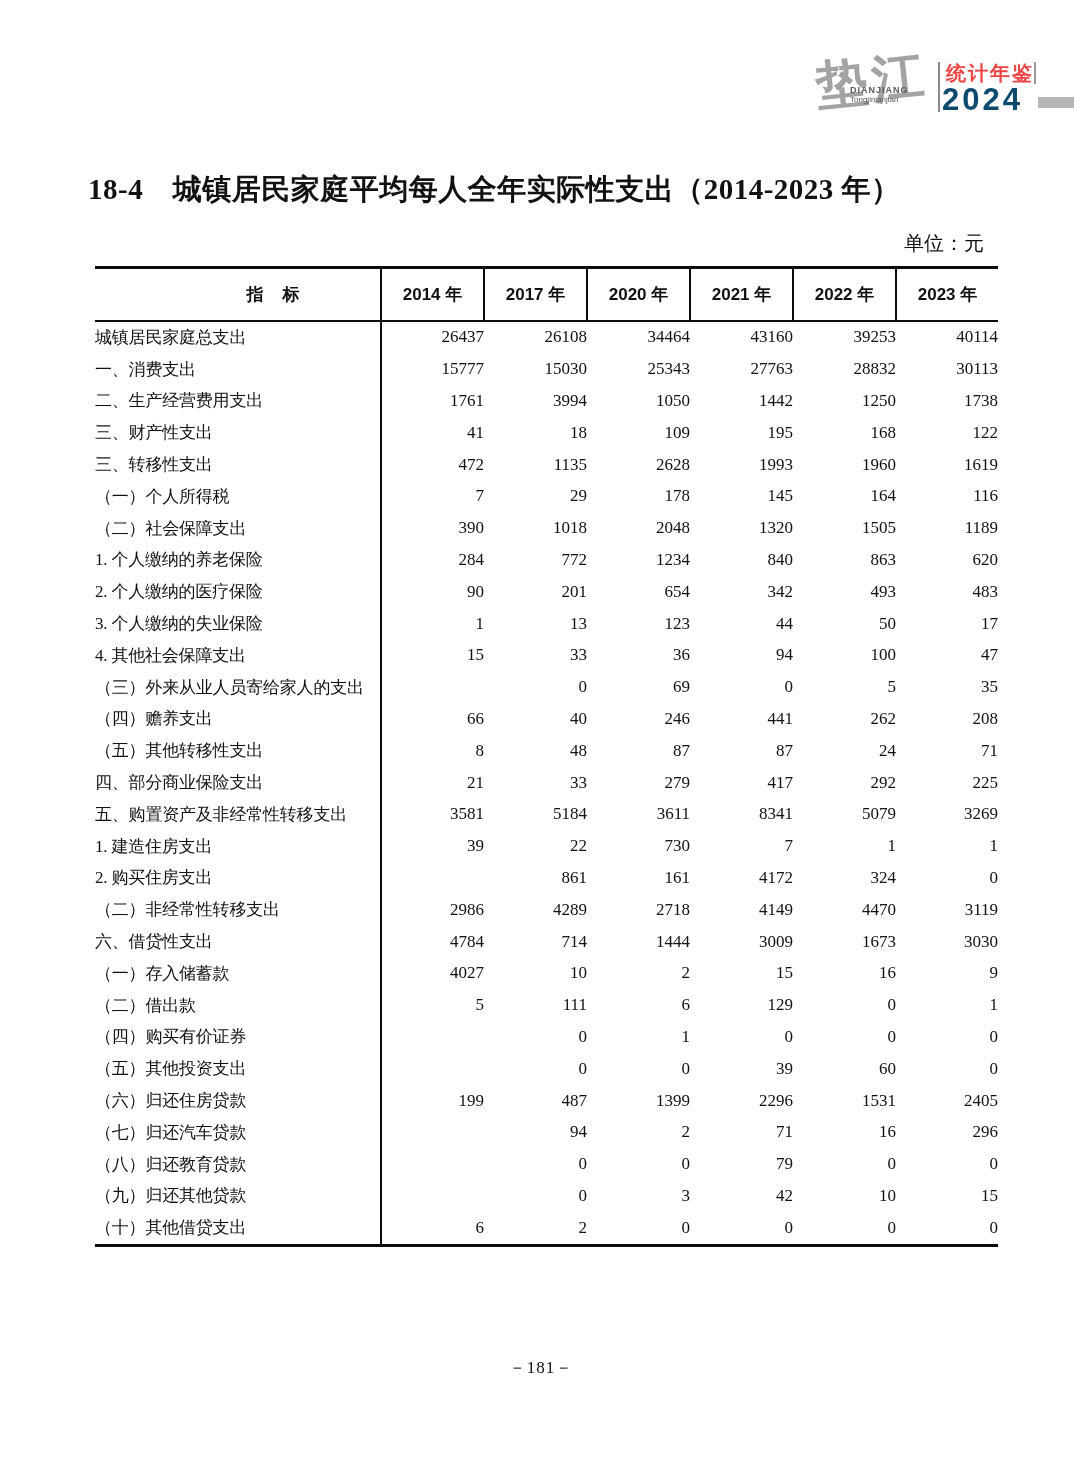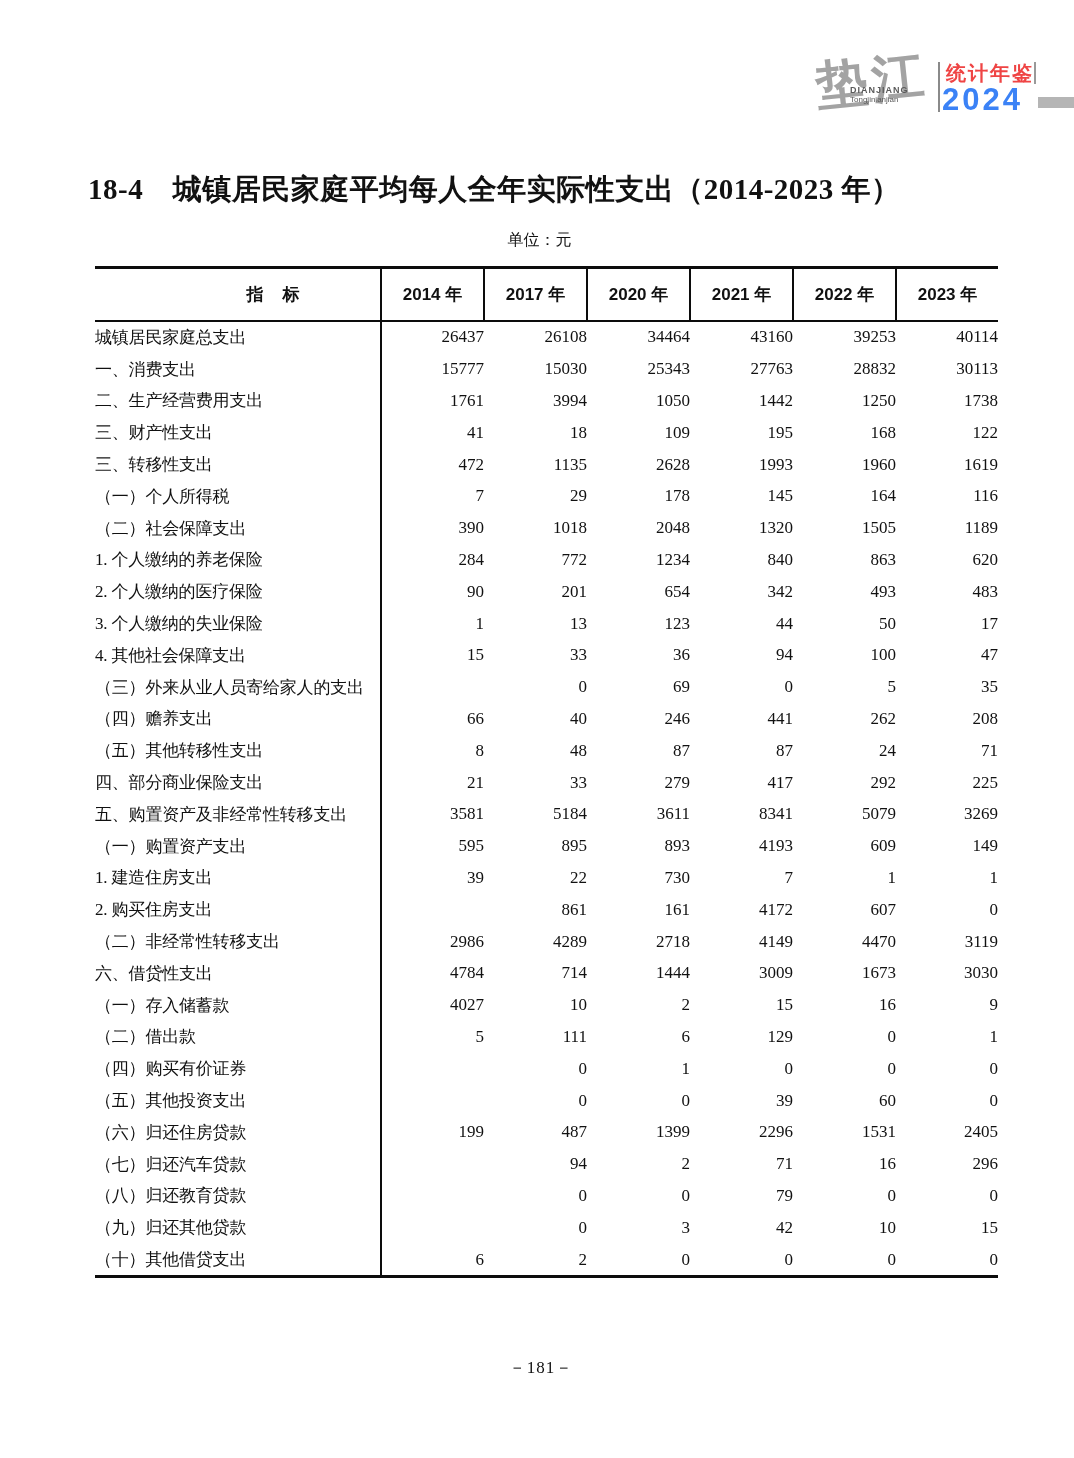--- a/index.html
+++ b/index.html
@@ -44,7 +44,7 @@
   .logo-year {
     position: absolute; left: 942px; top: 82px;
     font-size: 31px; font-weight: 900; letter-spacing: 3px;
-    font-family: "Liberation Sans", sans-serif; color: #3b82f6;
+    font-family: "Liberation Sans", sans-serif; color: #0c4a6e;
   }
   .logo-bar {
     position: absolute; left: 1038px; top: 97px;

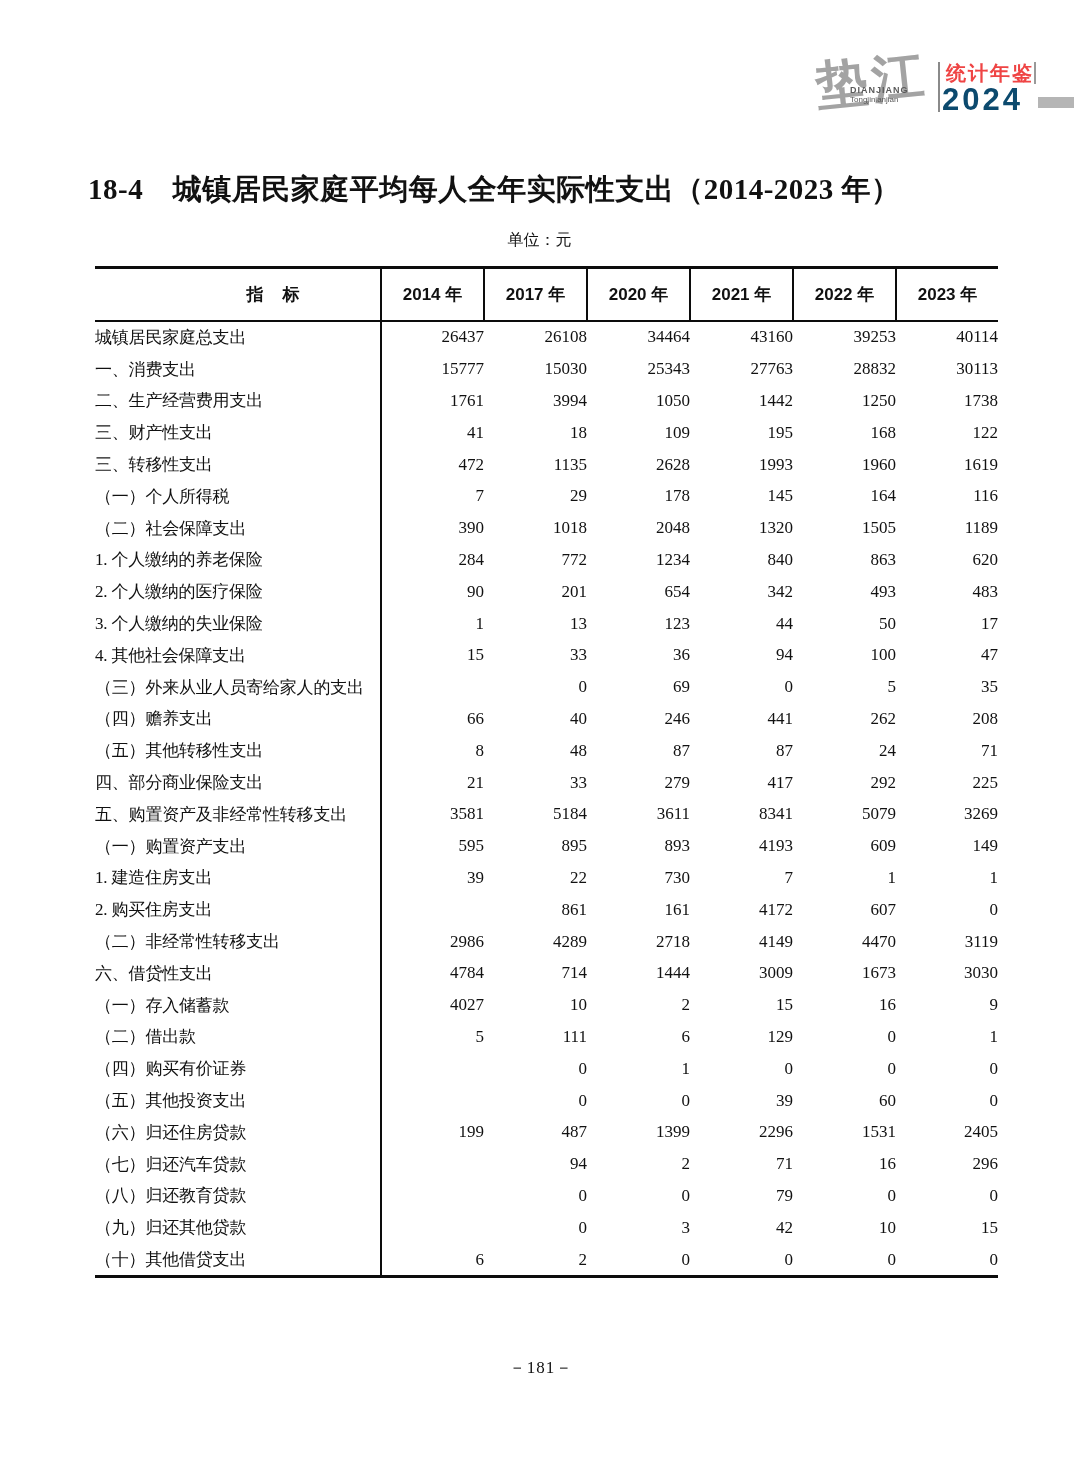--- a/index.html
+++ b/index.html
@@ -59,7 +59,7 @@
   }
   .unit {
     position: absolute; left: 95px; top: 230px; width: 889px;
-    text-align: center; font-size: 16px;
+    text-align: right; font-size: 20px;
   }
 
   

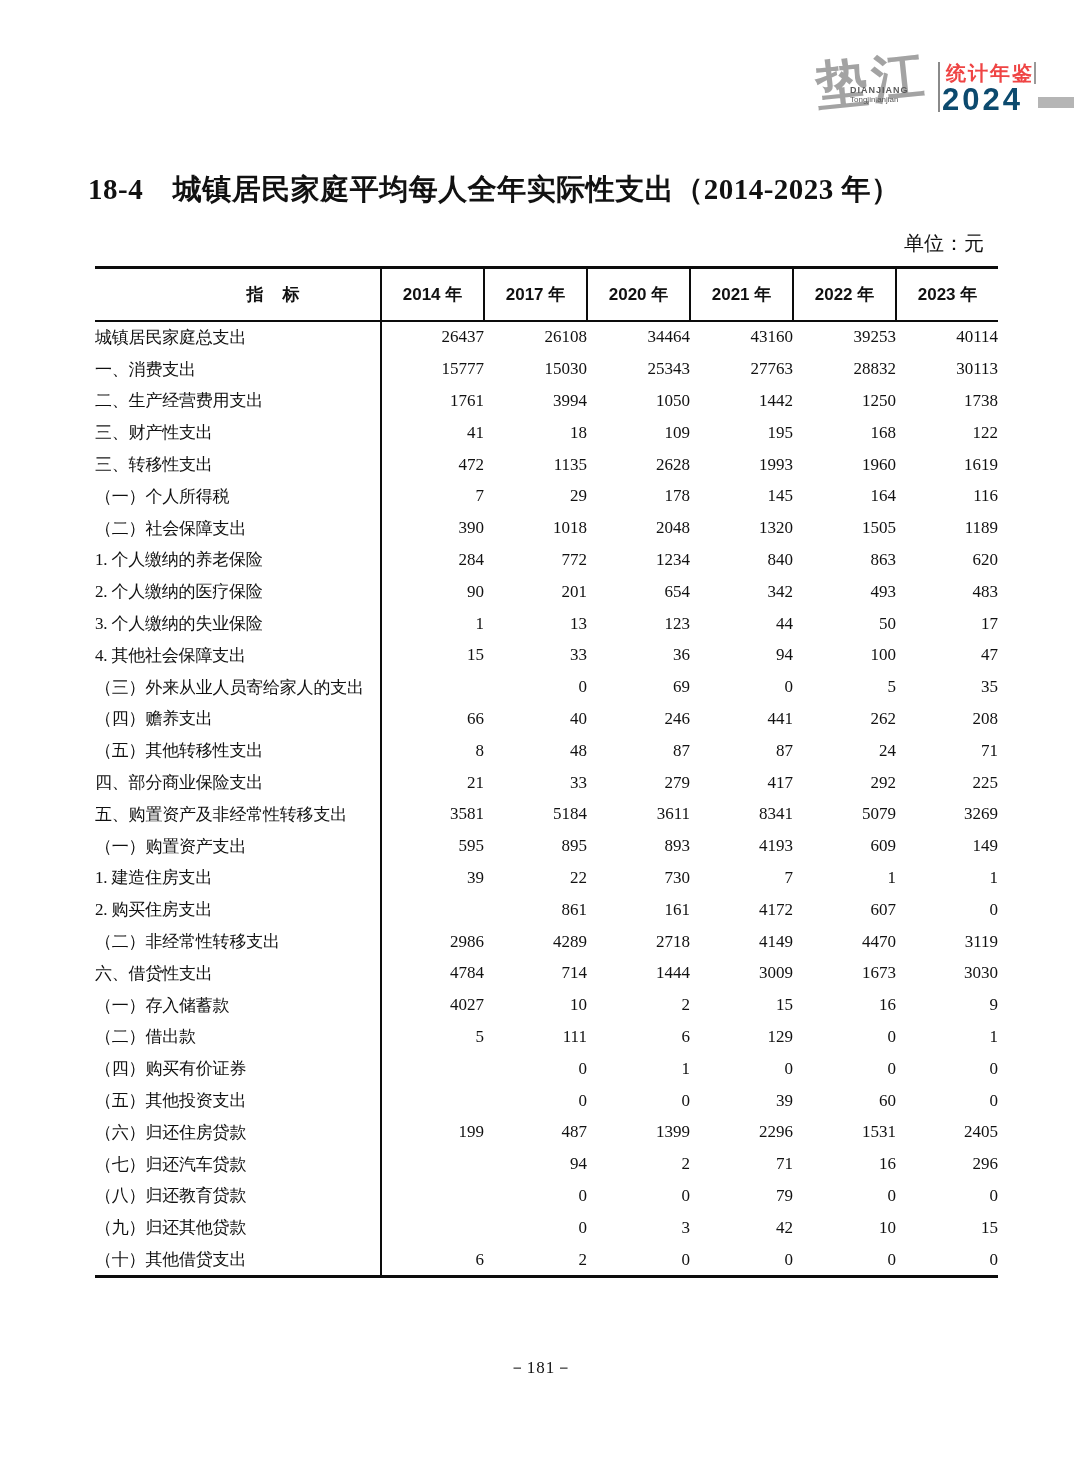--- a/index.html
+++ b/index.html
@@ -280,15 +280,6 @@
           <td class="num">3269</td>
         </tr>
         <tr>
-          <td class="label ind-2">（一）购置资产支出</td>
-          <td class="num">595</td>
-          <td class="num">895</td>
-          <td class="num">893</td>
-          <td class="num">4193</td>
-          <td class="num">609</td>
-          <td class="num">149</td>
-        </tr>
-        <tr>
           <td class="label ind-3">1. 建造住房支出</td>
           <td class="num">39</td>
           <td class="num">22</td>

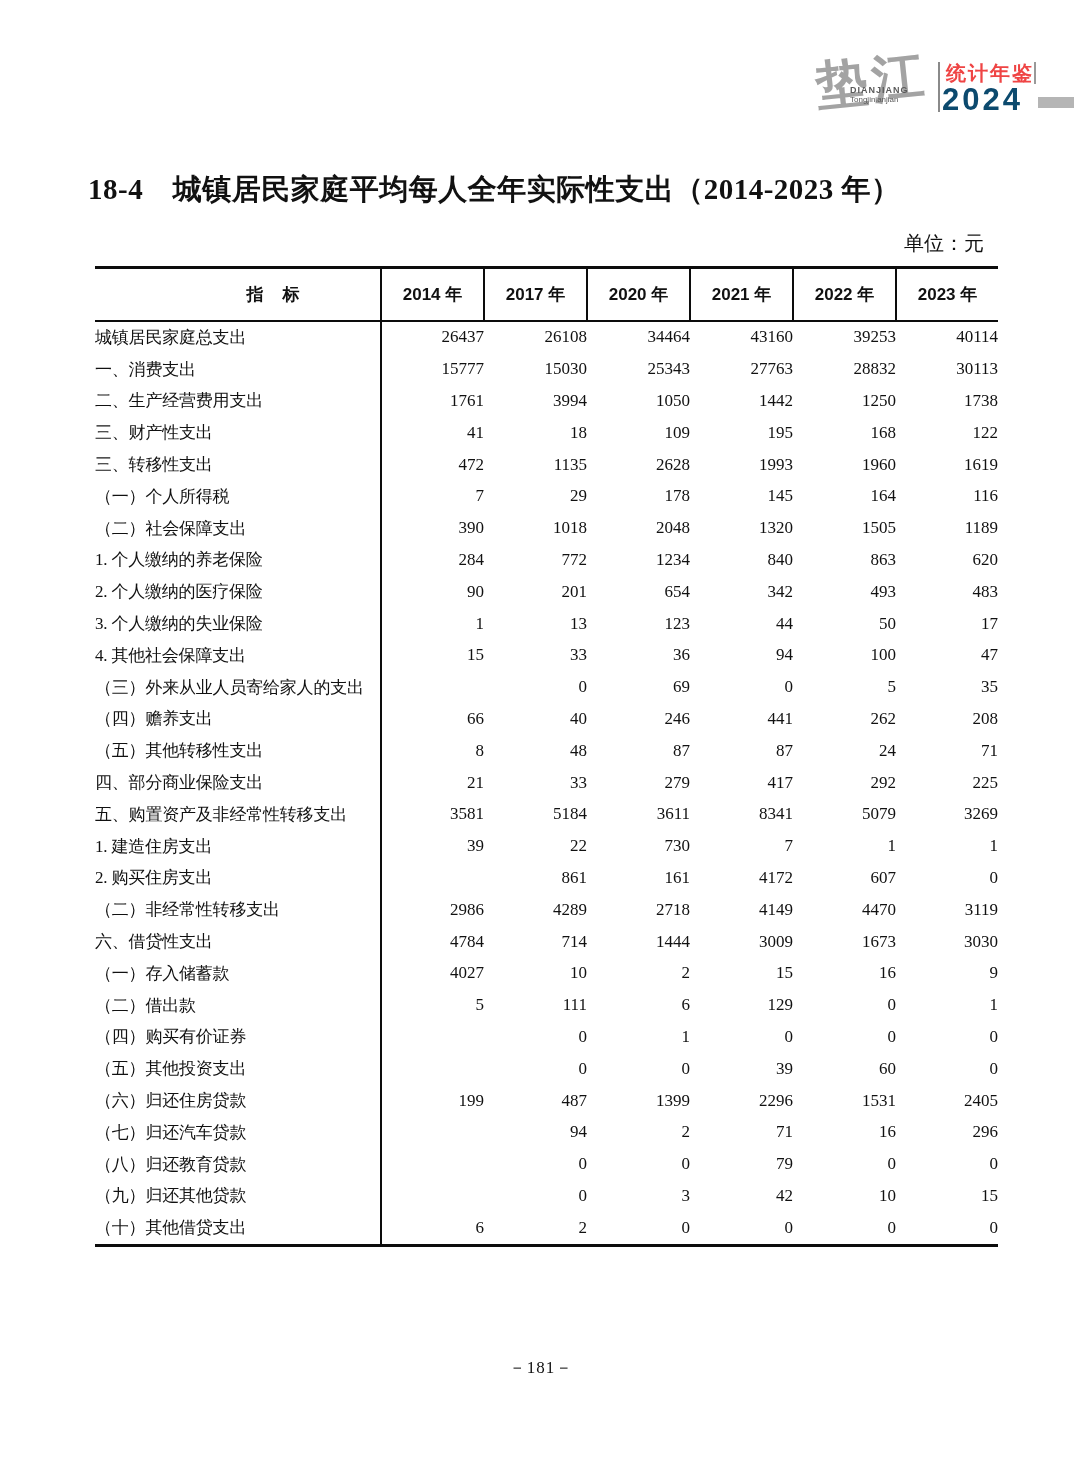--- a/index.html
+++ b/index.html
@@ -294,7 +294,7 @@
           <td class="num">861</td>
           <td class="num">161</td>
           <td class="num">4172</td>
-          <td class="num">607</td>
+          <td class="num">324</td>
           <td class="num">0</td>
         </tr>
         <tr>

